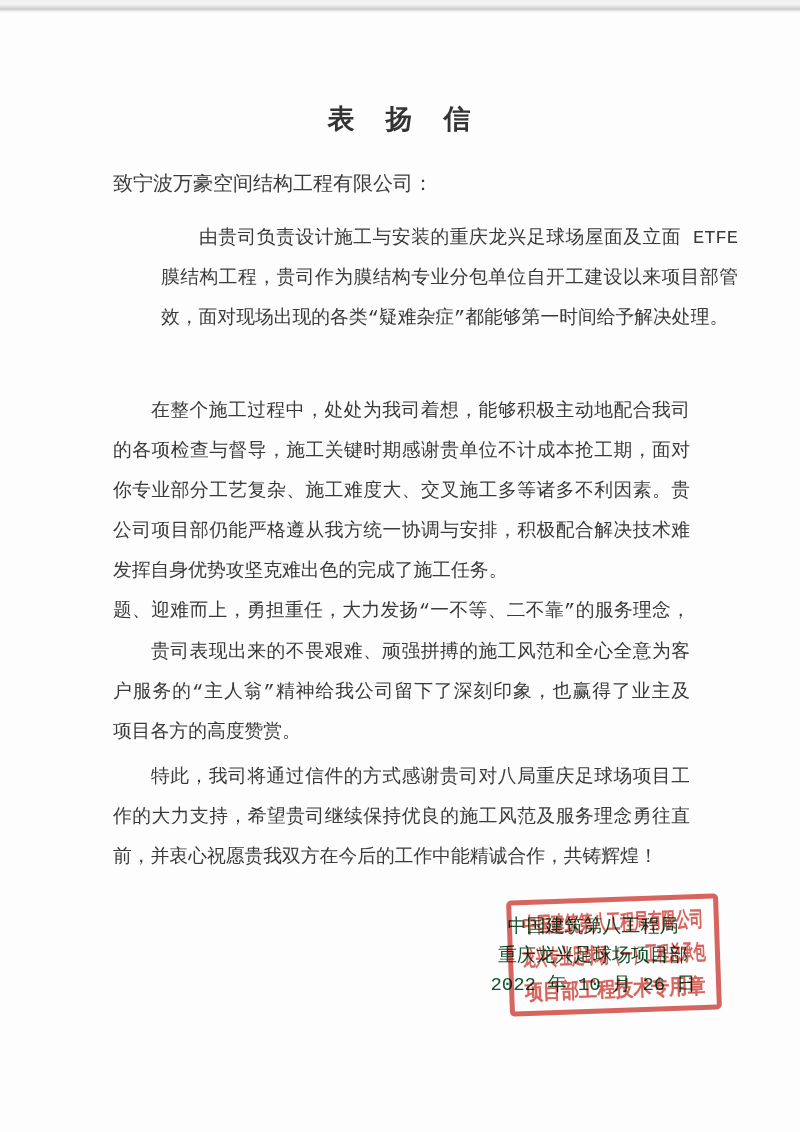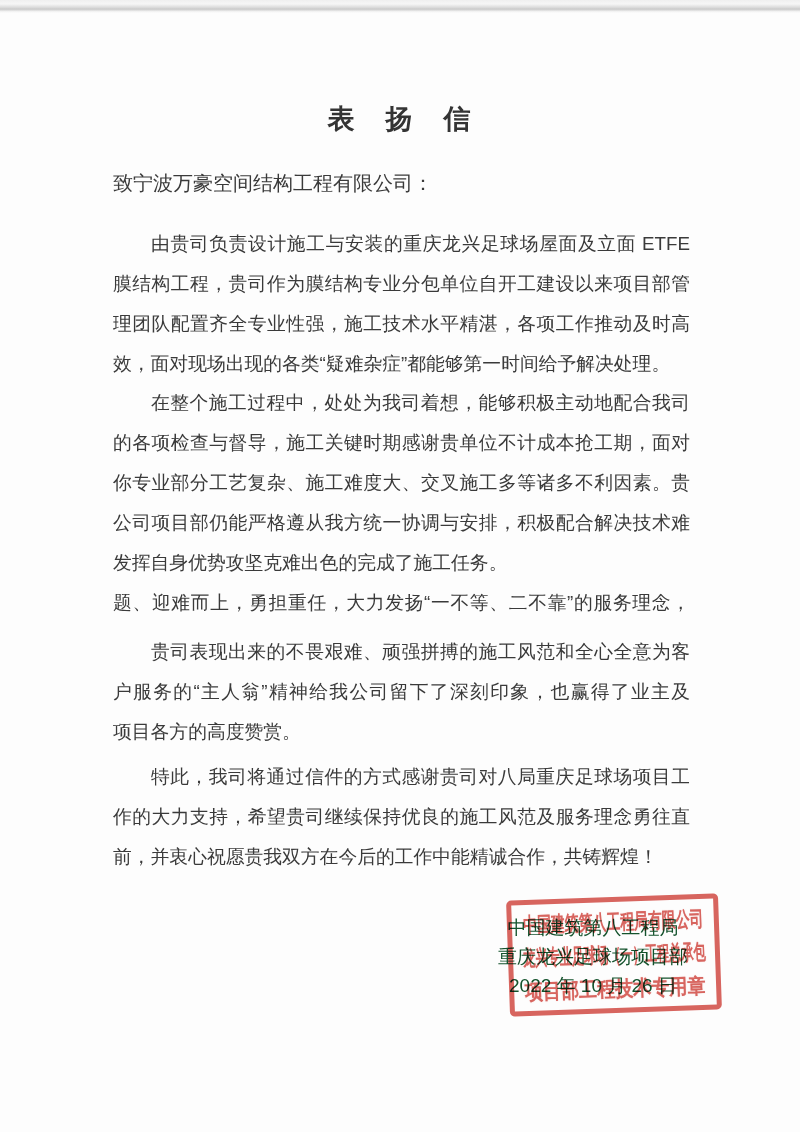--- a/index.html
+++ b/index.html
@@ -7,7 +7,7 @@
     position:relative;
     width:800px;height:1132px;
     background:#fdfdfd;
-    font-family:Liberation Sans, sans-serif;
+    font-family:Liberation Mono, monospace;
     color:#3a3a3a;
     overflow:hidden;
   }

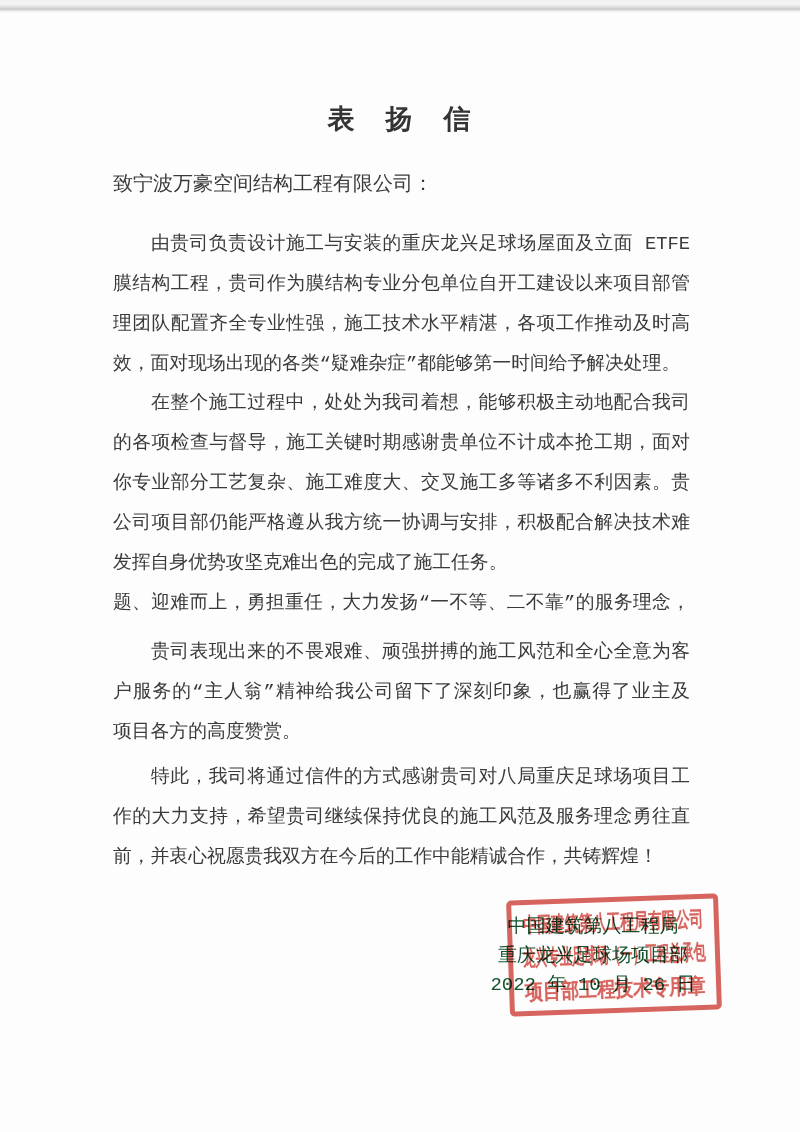--- a/index.html
+++ b/index.html
@@ -36,7 +36,7 @@
   }
   .para .bline.indent{padding-left:38px;}
   .para .bline.last{text-align-last:left;}
-  .p1{top:224px;}
+  .p1{top:218px;margin-left:48px;}
   .p2{top:383px;}
   .p3{top:632px;}
   .p4{top:757px;}

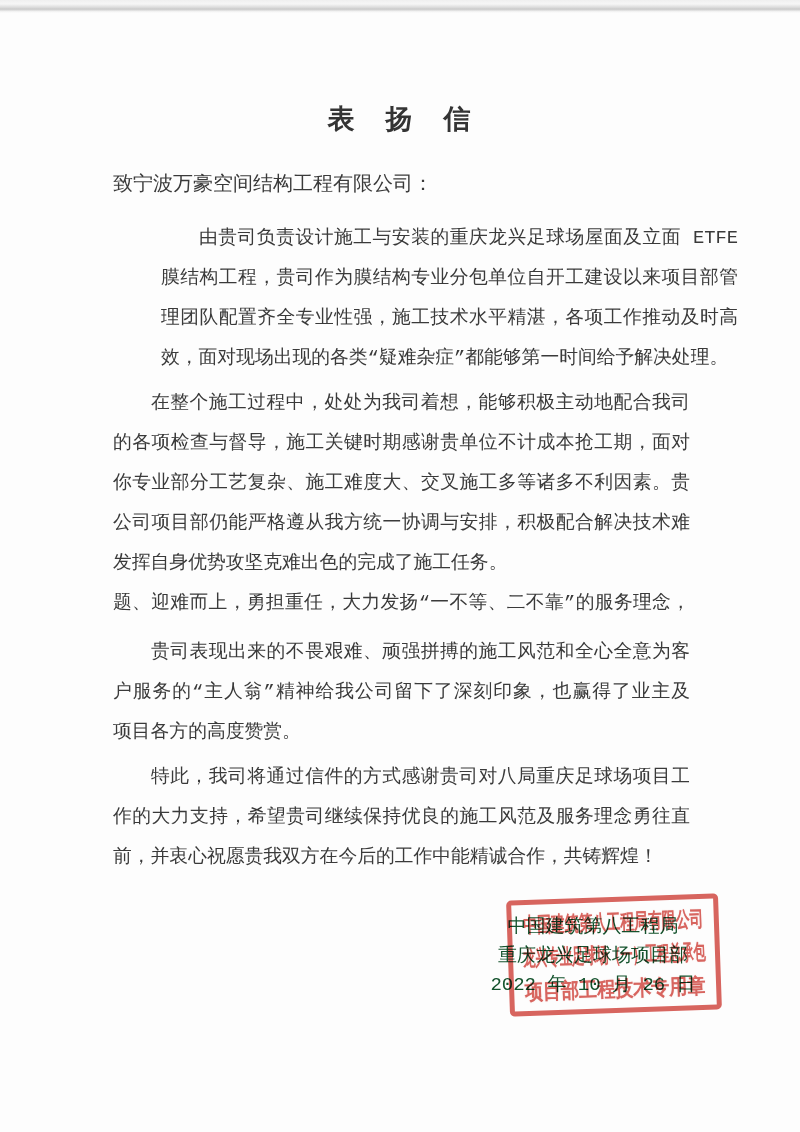--- a/index.html
+++ b/index.html
@@ -79,7 +79,6 @@
   <div class="para p1">
     <span class="bline indent">由贵司负责设计施工与安装的重庆龙兴足球场屋面及立面 ETFE</span>
     <span class="bline">膜结构工程，贵司作为膜结构专业分包单位自开工建设以来项目部管</span>
-    <span class="bline">理团队配置齐全专业性强，施工技术水平精湛，各项工作推动及时高</span>
     <span class="bline last">效，面对现场出现的各类“疑难杂症”都能够第一时间给予解决处理。</span>
   </div>
 

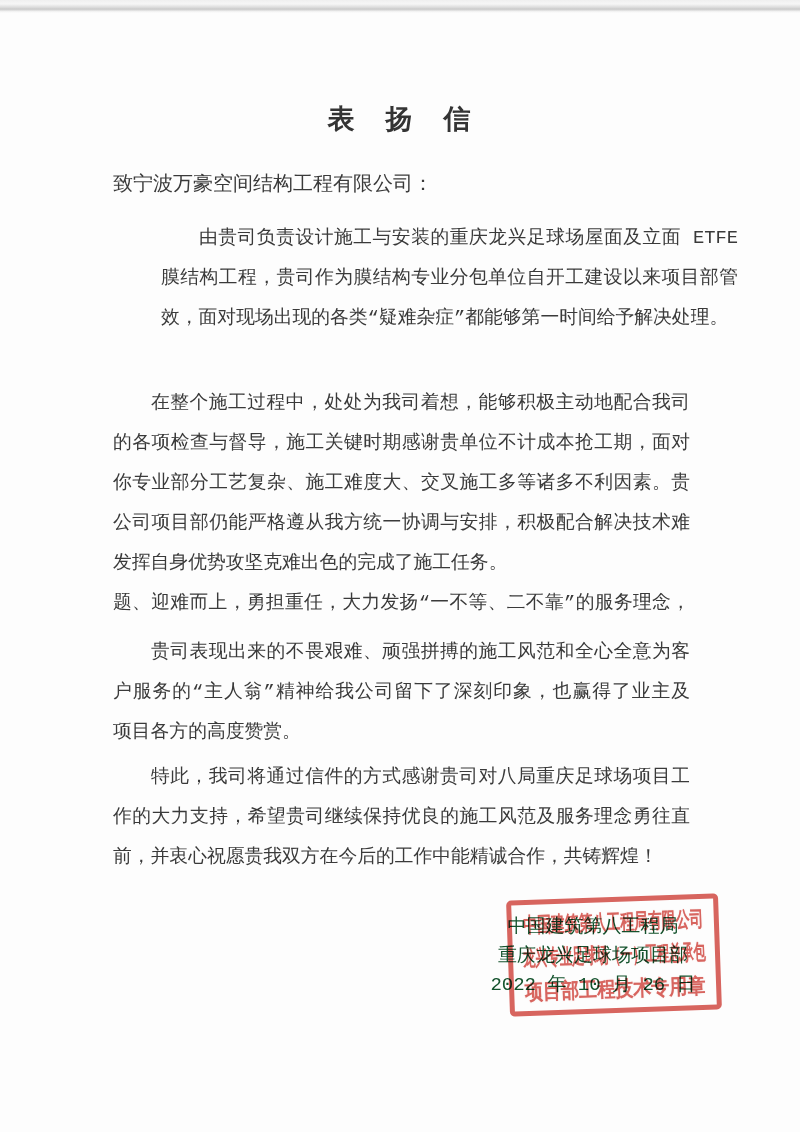--- a/index.html
+++ b/index.html
@@ -37,7 +37,7 @@
   .para .bline.indent{padding-left:38px;}
   .para .bline.last{text-align-last:left;}
   .p1{top:218px;margin-left:48px;}
-  .p2{top:383px;}
+  .p2{top:391px;}
   .p3{top:632px;}
   .p4{top:757px;}
   .signature{

